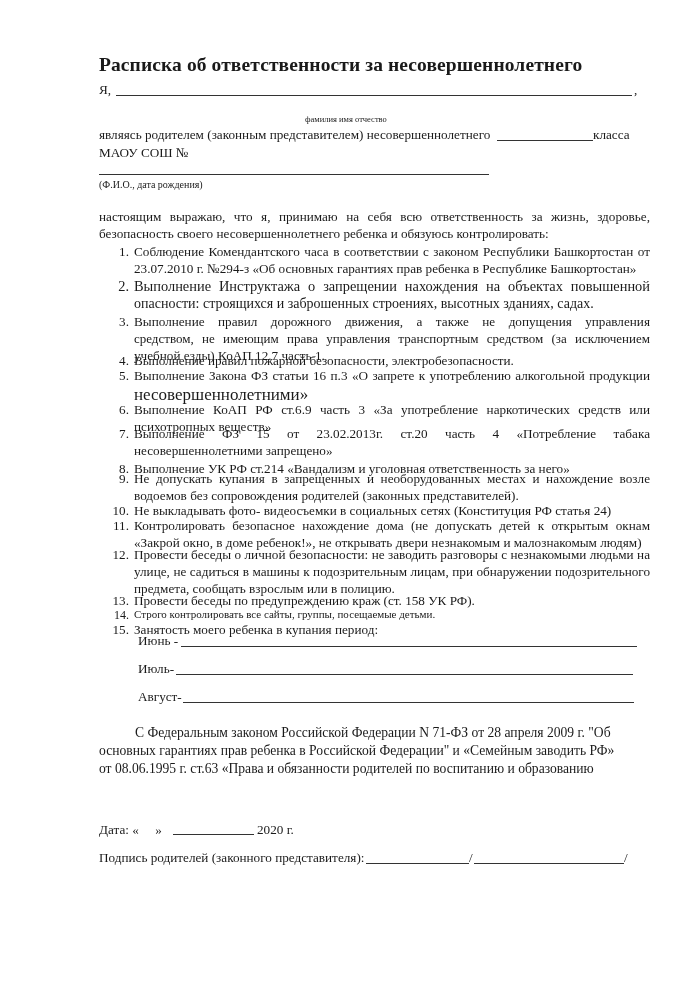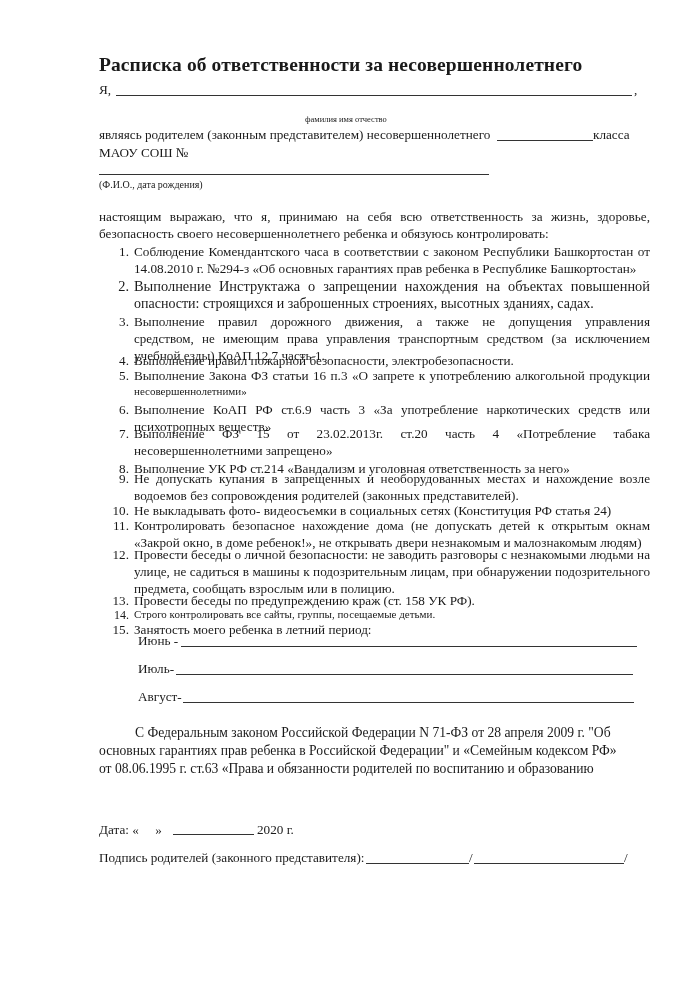--- a/index.html
+++ b/index.html
@@ -38,7 +38,7 @@
 <div id="items">
     <div class="item-num" style="left: 107px; top: 244px; font-size: 13.2px;">1.</div>
     <div class="item-text just" style="left: 134px; top: 244px; font-size: 13.2px; width: 516px; white-space: normal; height: 16px; overflow: hidden;">Соблюдение Комендантского часа в соответствии с законом Республики Башкортостан от</div>
-    <div class="item-text" style="left: 134px; top: 261px; font-size: 13.2px;">14.08.2010 г. №294-з «Об основных гарантиях прав ребенка в Республике Башкортостан»</div>
+    <div class="item-text" style="left: 134px; top: 261px; font-size: 13.2px;">23.07.2010 г. №294-з «Об основных гарантиях прав ребенка в Республике Башкортостан»</div>
     <div class="item-num" style="left: 107px; top: 278px; font-size: 14.4px;">2.</div>
     <div class="item-text just" style="left: 134px; top: 278px; font-size: 14.4px; width: 516px; white-space: normal; height: 16px; overflow: hidden;">Выполнение Инструктажа о запрещении нахождения на объектах повышенной</div>
     <div class="item-text" style="left: 134px; top: 296px; font-size: 14px;">опасности: строящихся и заброшенных строениях, высотных зданиях, садах.</div>

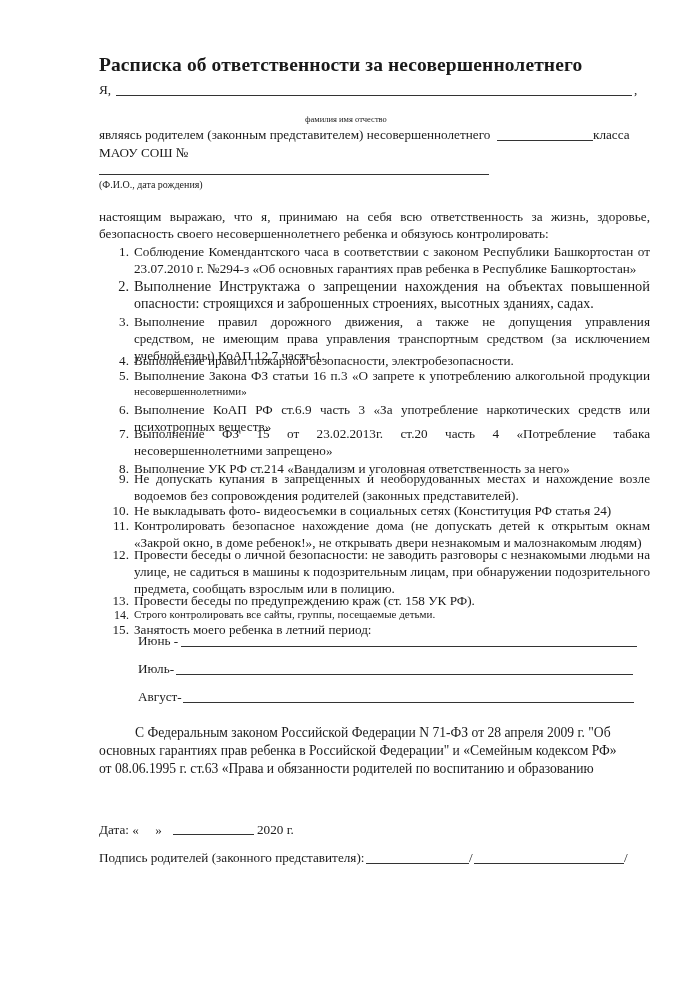--- a/index.html
+++ b/index.html
@@ -50,7 +50,7 @@
     <div class="item-text" style="left: 134px; top: 353px; font-size: 13.2px;">Выполнение правил пожарной безопасности,  электробезопасности.</div>
     <div class="item-num" style="left: 107px; top: 368px; font-size: 13.2px;">5.</div>
     <div class="item-text just" style="left: 134px; top: 368px; font-size: 13.2px; width: 516px; white-space: normal; height: 16px; overflow: hidden;">Выполнение Закона ФЗ статьи 16 п.3 «О запрете к употреблению алкогольной продукции</div>
-    <div class="item-text" style="left: 134px; top: 385px; font-size: 11px;">несовершеннолетними»</div>
+    <div class="item-text" style="left: 134px; top: 385px; font-size: 17px;">несовершеннолетними»</div>
     <div class="item-num" style="left: 107px; top: 402px; font-size: 13.2px;">6.</div>
     <div class="item-text just" style="left: 134px; top: 402px; font-size: 13.2px; width: 516px; white-space: normal; height: 16px; overflow: hidden;">Выполнение КоАП РФ ст.6.9 часть 3 «За употребление наркотических средств или</div>
     <div class="item-text" style="left: 134px; top: 419px; font-size: 13.2px;">психотропных веществ»</div>

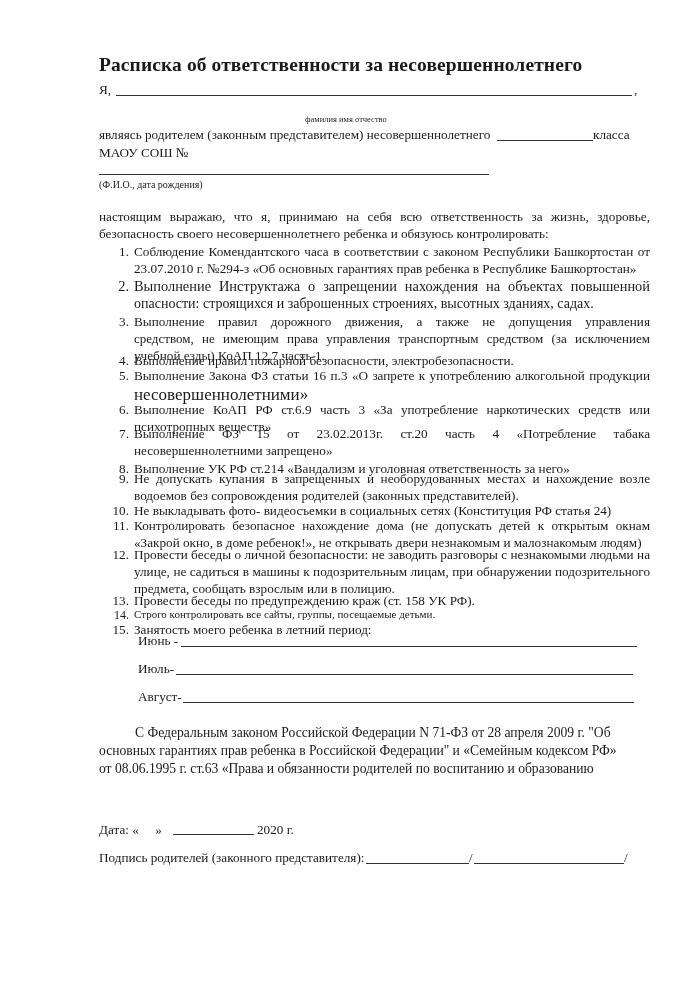--- a/index.html
+++ b/index.html
@@ -76,7 +76,7 @@
     <div class="item-num" style="left: 107px; top: 608px; font-size: 12px;">14.</div>
     <div class="item-text" style="left: 134px; top: 608px; font-size: 11px;">Строго контролировать все сайты, группы, посещаемые детьми.</div>
     <div class="item-num" style="left: 107px; top: 622px; font-size: 13.2px;">15.</div>
-    <div class="item-text" style="left: 134px; top: 622px; font-size: 13.2px;">Занятость  моего ребенка в летний период:</div>
+    <div class="item-text" style="left: 134px; top: 622px; font-size: 13.2px;">Занятость  моего ребенка в купания период:</div>
   </div>
 
 <div class="abs t13" style="left:138px; top:633px;">Июнь -</div>

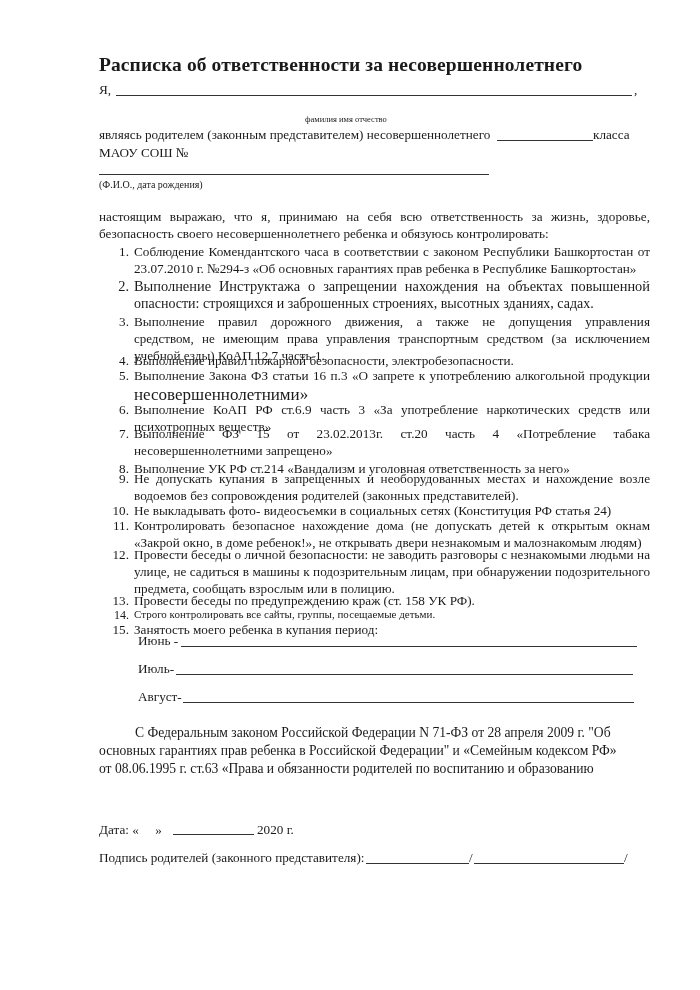--- a/index.html
+++ b/index.html
@@ -88,7 +88,7 @@
 
 <div class="abs" style="left:99px; top:724px; font-size:13.6px;">
   <div style="padding-left:36px; line-height:18px;">С Федеральным законом Российской Федерации N 71-ФЗ  от 28 апреля 2009 г. "Об</div>
-  <div style="line-height:18px;">основных гарантиях прав ребенка в Российской Федерации"  и  «Семейным кодексом РФ»</div>
+  <div style="line-height:18px;">основных гарантиях прав ребенка в Российской Федерации"  и  «Семейным заводить РФ»</div>
   <div style="line-height:18px;">от 08.06.1995 г. ст.63 «Права и обязанности родителей по воспитанию и образованию</div>
 </div>
 

